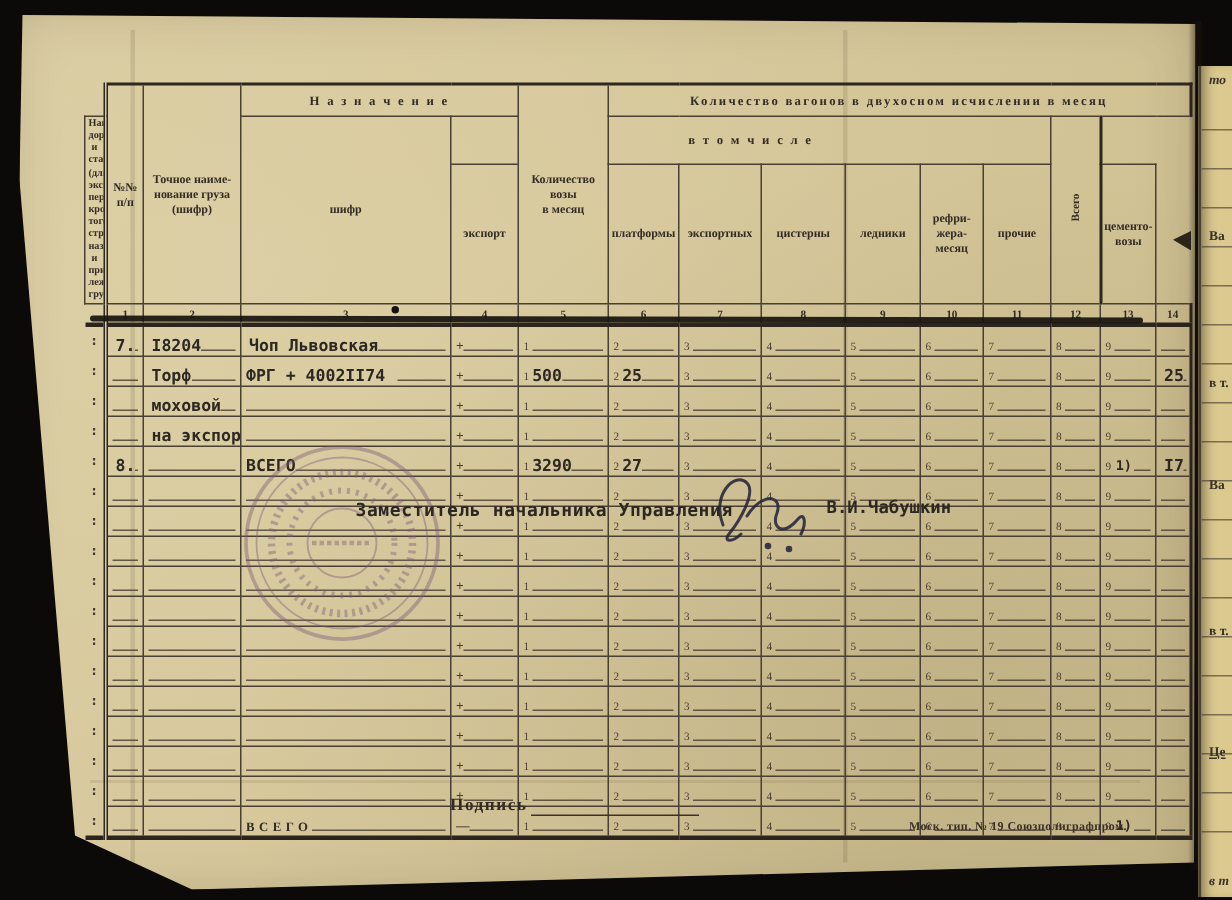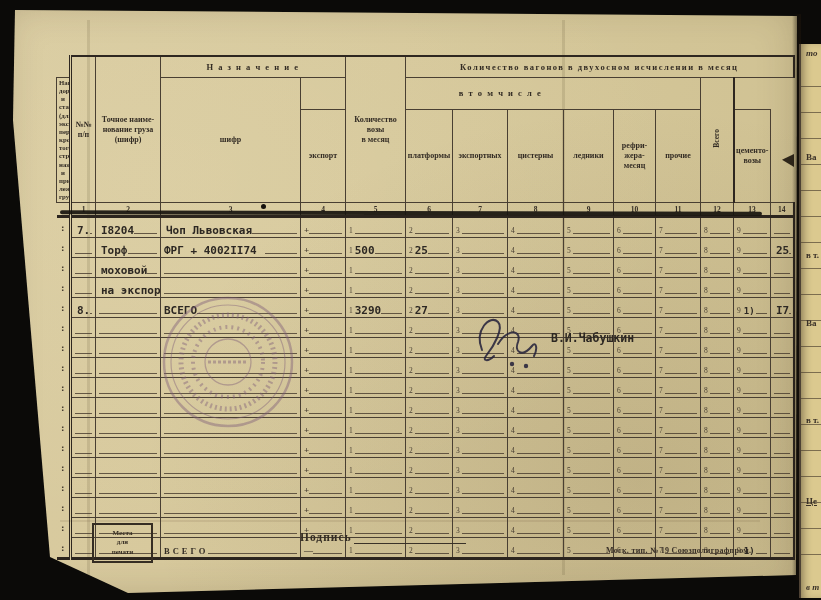--- a/index.html
+++ b/index.html
@@ -1601,6 +1601,7 @@
     </g>
   </svg>
 
+  <div class="sigtitle">Заместитель начальника Управления</div>
   <svg class="sig-svg" width="78" height="58">
     <g stroke="#23203a" stroke-width="2" fill="none" opacity=".85" stroke-linecap="round">
       <path d="M14,38 C6,18 22,2 30,10 C36,16 26,34 18,44 C14,49 20,50 26,44"></path>

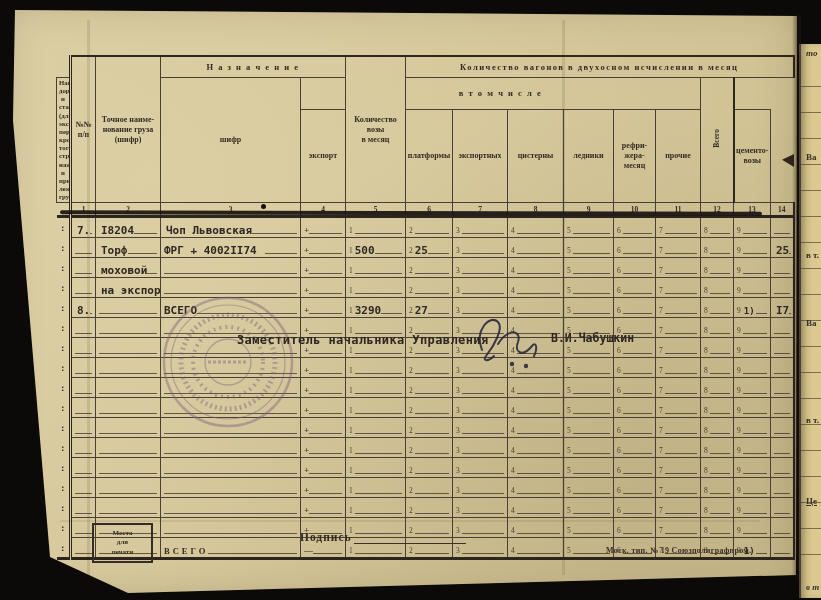--- a/index.html
+++ b/index.html
@@ -1612,9 +1612,6 @@
   </svg>
   <div class="signame">В.И.Чабушкин</div>
 
-  <div class="sealbox">Места
-для
-печати</div>
   <div class="podpis">Подпись</div>
   <div class="podpis-line"></div>
   <div class="printinfo">Моск. тип. № 19 Союзполиграфпром.</div>

